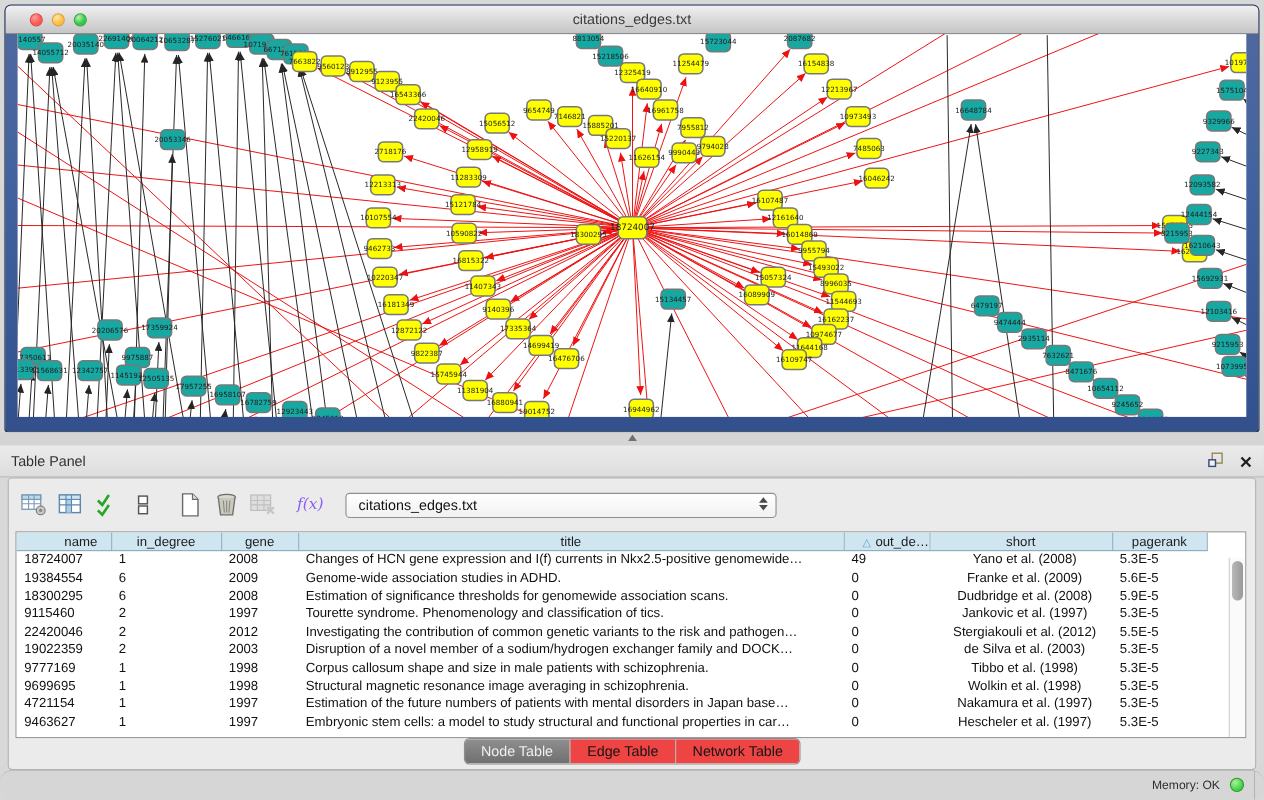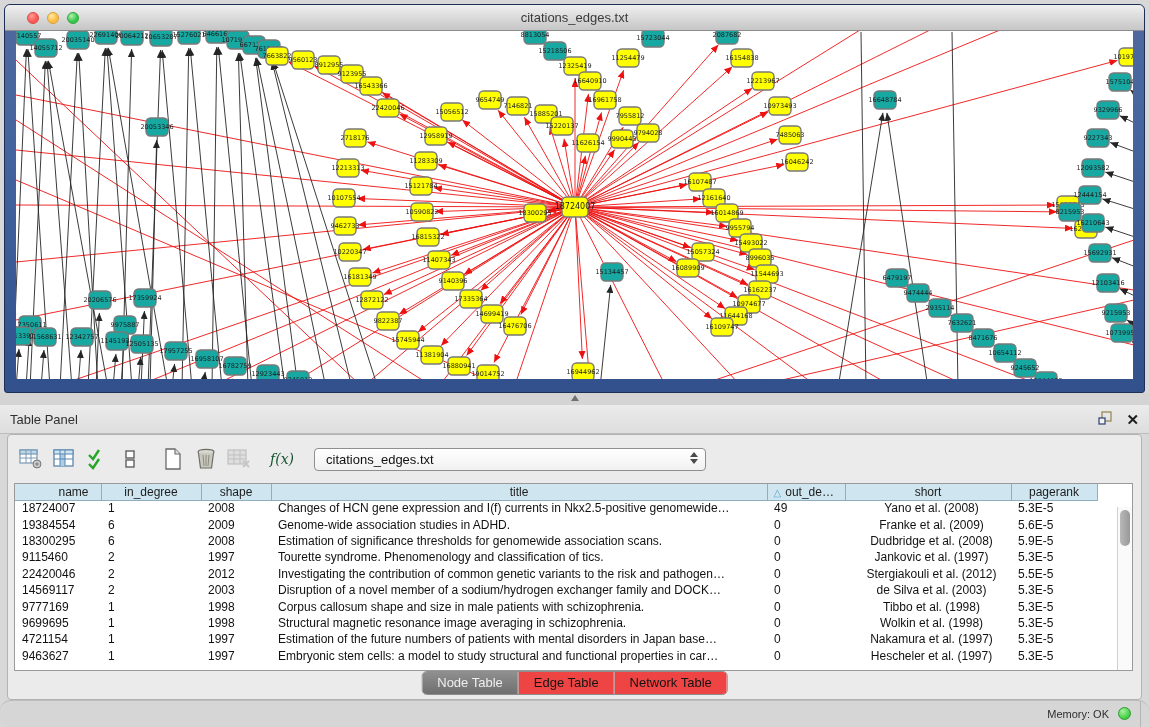--- a/index.html
+++ b/index.html
@@ -39,7 +39,7 @@
   .tb-icon { width:30px; height:30px; display:flex; align-items:center; justify-content:center; margin-right:3px; }
   .tb-icon.disabled { opacity:.45; }
   .tb-gap { width:10px; }
-  .fx { font-family:"DejaVu Serif", serif; font-style:italic; font-size:14px; color:#14532d;text-align:right; }
+  .fx { font-family:"DejaVu Serif", serif; font-style:italic; font-size:14px; color:#8b5cf6;text-align:right; }
   .combo { position:relative; margin-left:14px; width:392px; height:23px; background:linear-gradient(#ffffff,#f1f1f1);
     border:1px solid #8f8f8f; border-radius:4px; }
   .combo-text { position:absolute; left:11px; top:3px; font-size:13px; color:#111; }

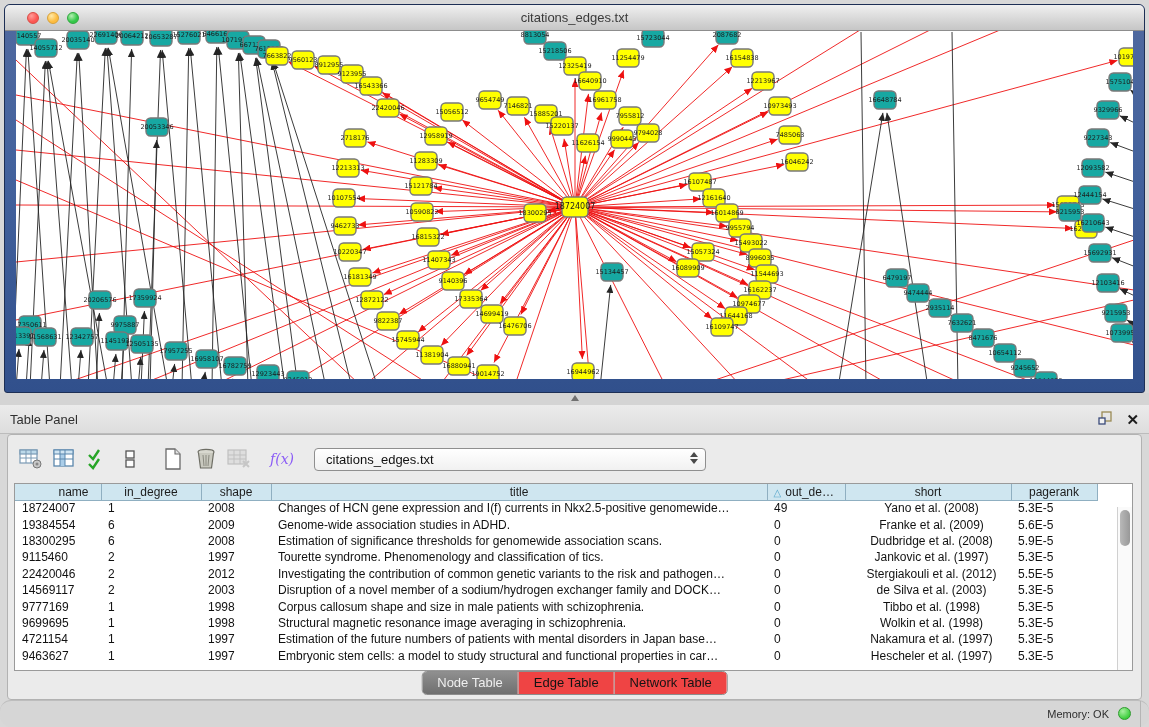--- a/index.html
+++ b/index.html
@@ -833,7 +833,7 @@
           <tr>
             <th class="al-r">name</th>
             <th>in_degree</th>
-            <th>shape</th>
+            <th>gene</th>
             <th>title</th>
             <th class="al-l"><span class="sort-tri">△</span>out_de…</th>
             <th>short</th>

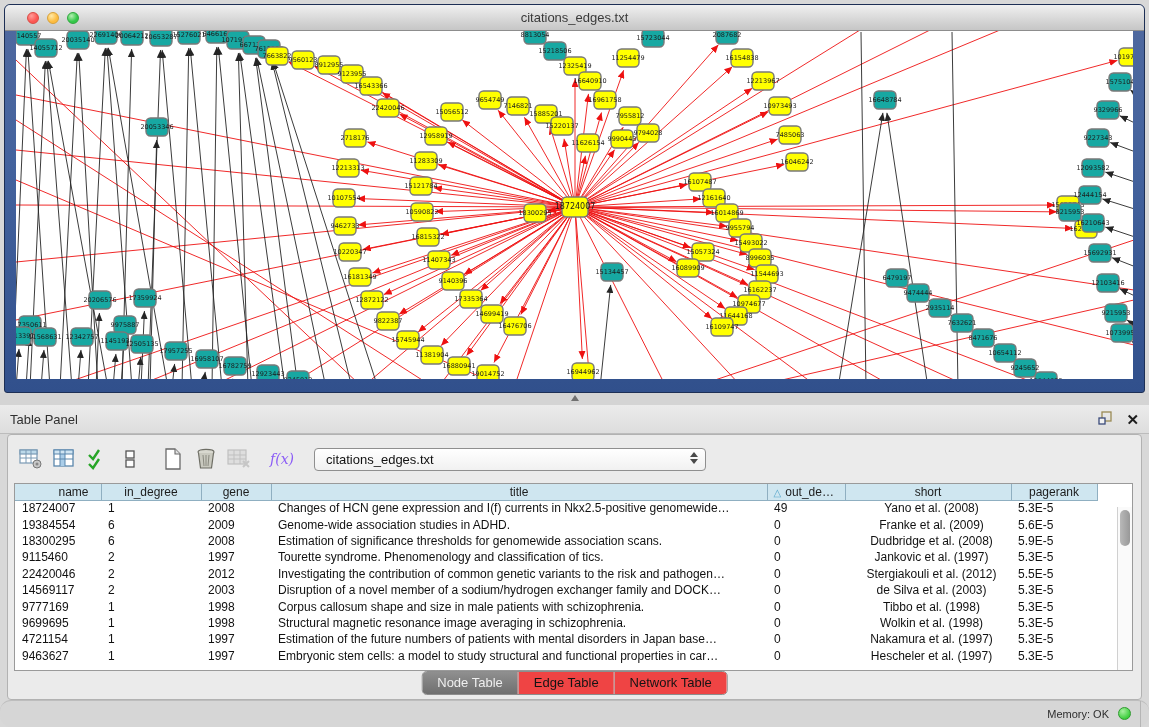--- a/index.html
+++ b/index.html
@@ -57,7 +57,7 @@
   table.grid th:first-child { border-left:none; }
   table.grid td { height:16.4px; font-size:12px; color:#111; padding:0 0 0 7px;
     overflow:hidden; white-space:nowrap; }
-  th.al-r { text-align:right; padding-right:12px; } th.al-l { text-align:left; padding-left:6px; }
+  th.al-r { text-align:right; padding-right:12px; } th.al-l { text-align:right; padding-left:6px; }
   td.short-c { text-align:center; padding:0; }
   .sort-tri { color:#5aa8cc; font-size:10px; margin-right:4px; }
   .vscroll { position:absolute; top:23px; right:0; bottom:0; width:15px; background:#fafafa; border-left:1px solid #d0d0d0; }

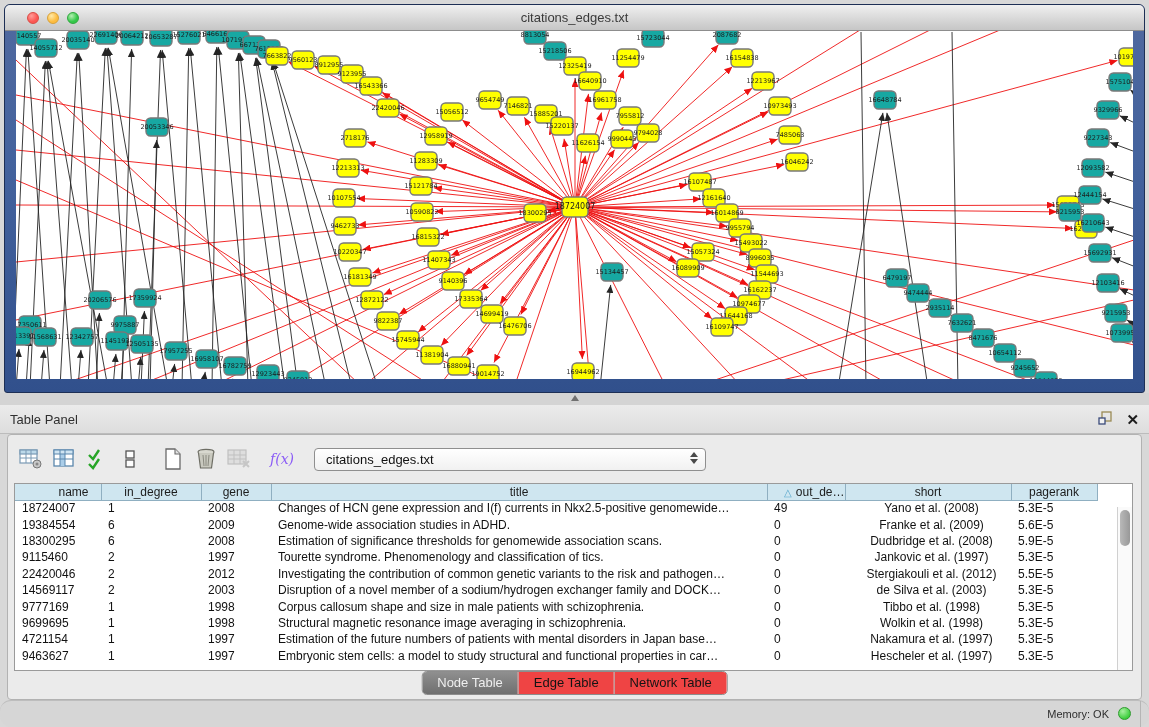--- a/index.html
+++ b/index.html
@@ -887,7 +887,7 @@
             <td>5.5E-5</td>
           </tr>
           <tr>
-            <td>14569117</td>
+            <td>19022359</td>
             <td>2</td>
             <td>2003</td>
             <td>Disruption of a novel member of a sodium/hydrogen exchanger family and DOCK…</td>

